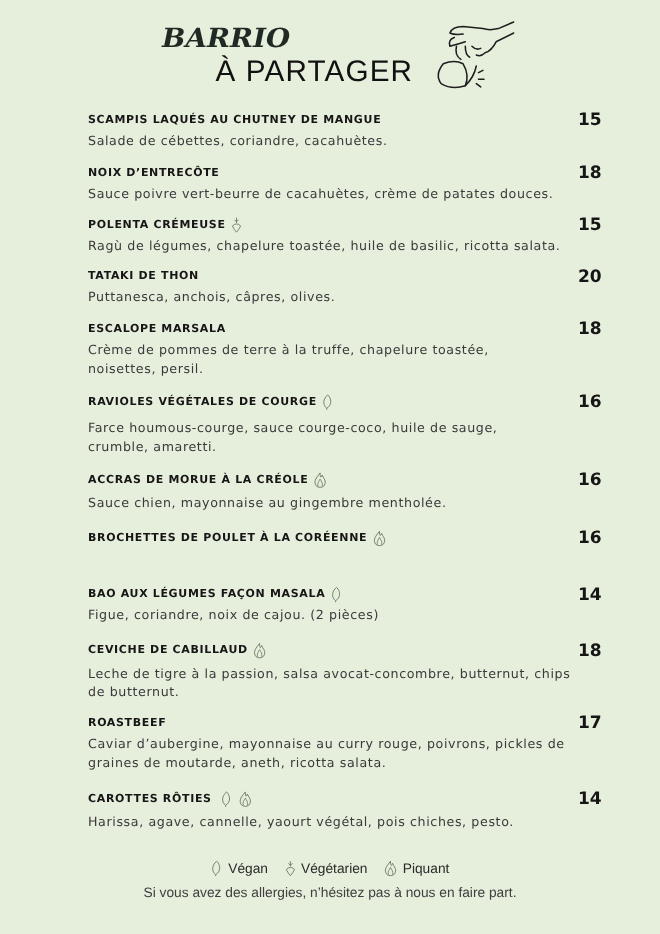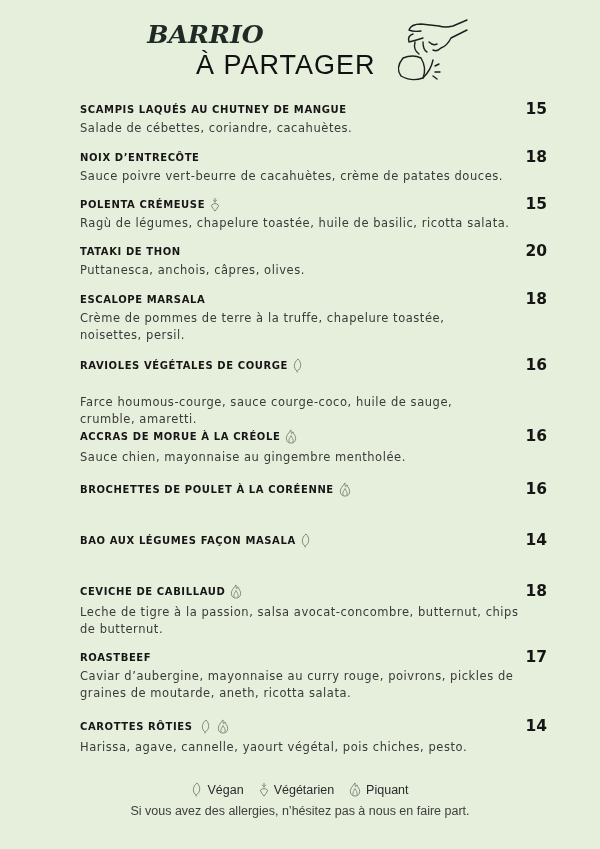--- a/index.html
+++ b/index.html
@@ -159,7 +159,7 @@
         </div>
       <div class="item-price">16</div>
     </div>
-    <div class="item-desc" style="width:420px; margin-top:20px;">Farce houmous-courge, sauce courge-coco, huile de sauge, crumble, amaretti.</div>
+    <div class="item-desc" style="width:420px; margin-top:7px;">Farce houmous-courge, sauce courge-coco, huile de sauge, crumble, amaretti.</div>
   </div>
 
   <div class="item" style="position:absolute; top:327px;">

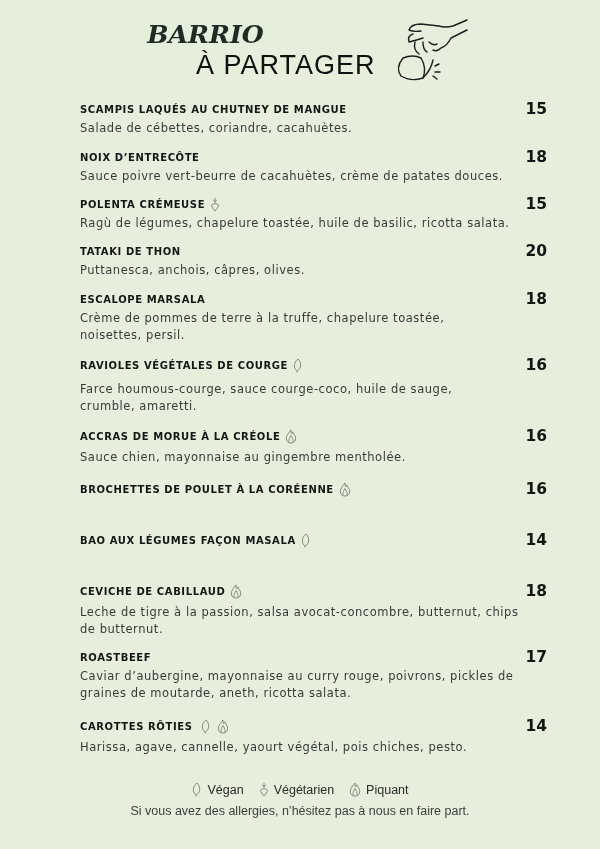--- a/index.html
+++ b/index.html
@@ -197,6 +197,7 @@
         </div>
       <div class="item-price">14</div>
     </div>
+    <div class="item-desc">Figue, coriandre, noix de cajou. (2 pièces)</div>
   </div>
 
   <div class="item" style="position:absolute; top:482px;">

